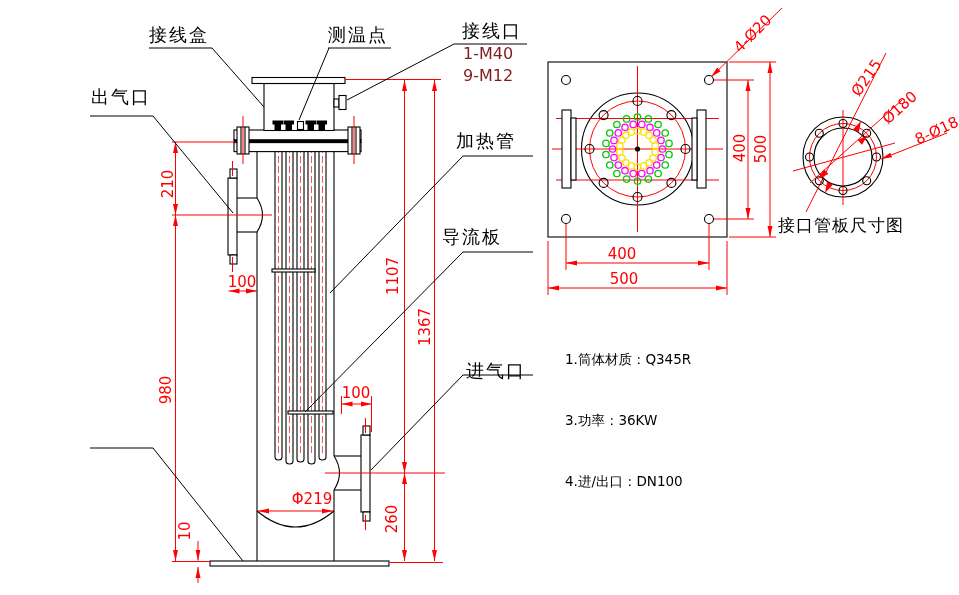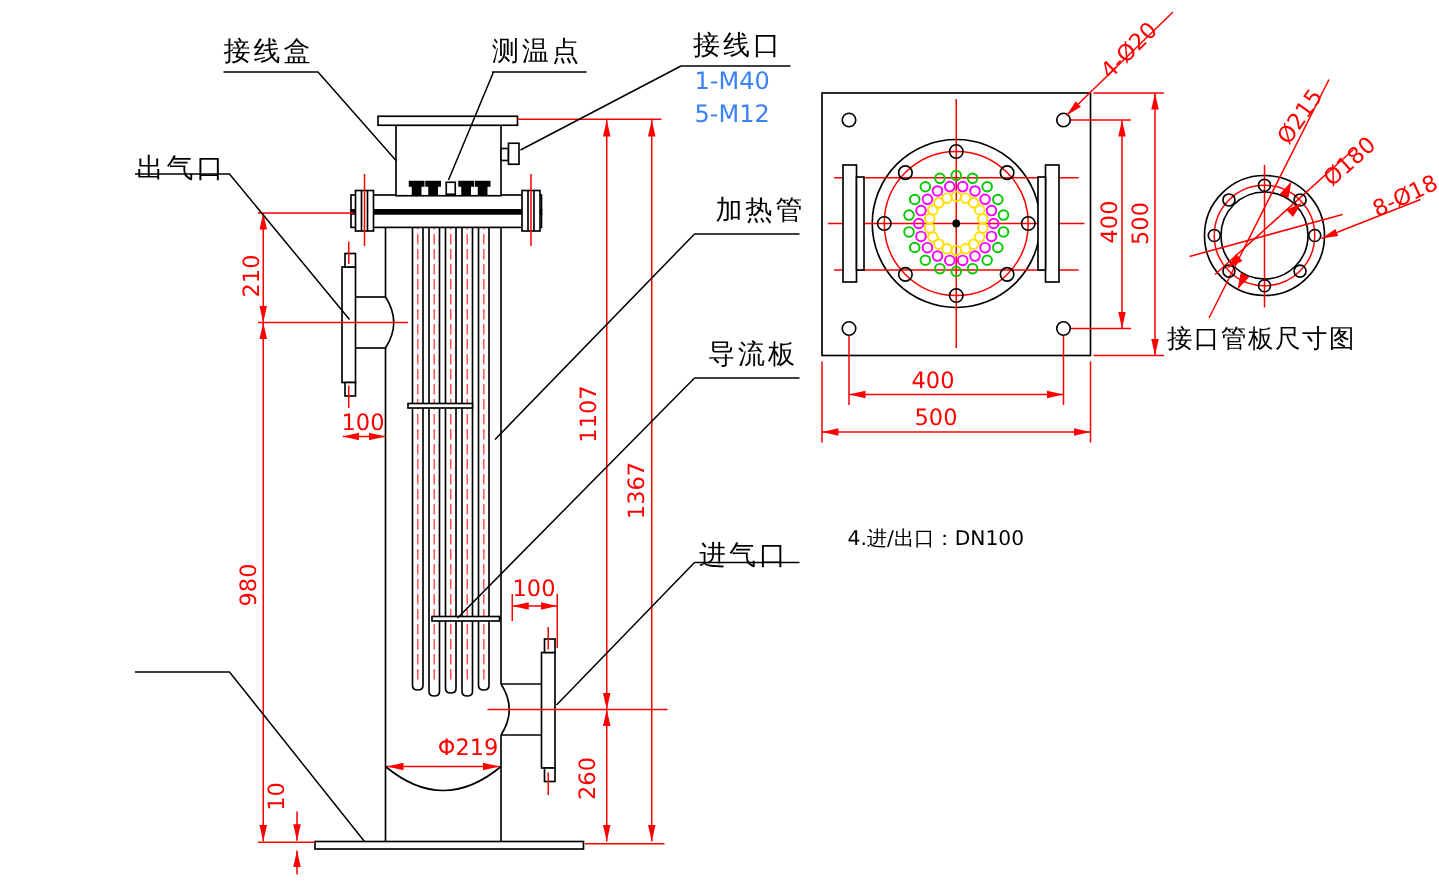--- a/index.html
+++ b/index.html
@@ -7,7 +7,7 @@
          font-family:"DejaVu Sans",sans-serif;}
   #cad{position:absolute;left:0;top:0;}
   .lbl{position:absolute;color:#000;font-size:18px;line-height:1;white-space:pre;letter-spacing:2px;}
-  .spec{position:absolute;color:#3b82f6;font-size:16px;line-height:1;white-space:pre;letter-spacing:0;}
+  .spec{position:absolute;color:#7f1d1d;font-size:16px;line-height:1;white-space:pre;letter-spacing:0;}
   .dim{position:absolute;color:#f00;font-size:15px;line-height:1;white-space:pre;
        transform:translate(-50%,-50%);}
   .dimv{transform:translate(-50%,-50%) rotate(-90deg);}

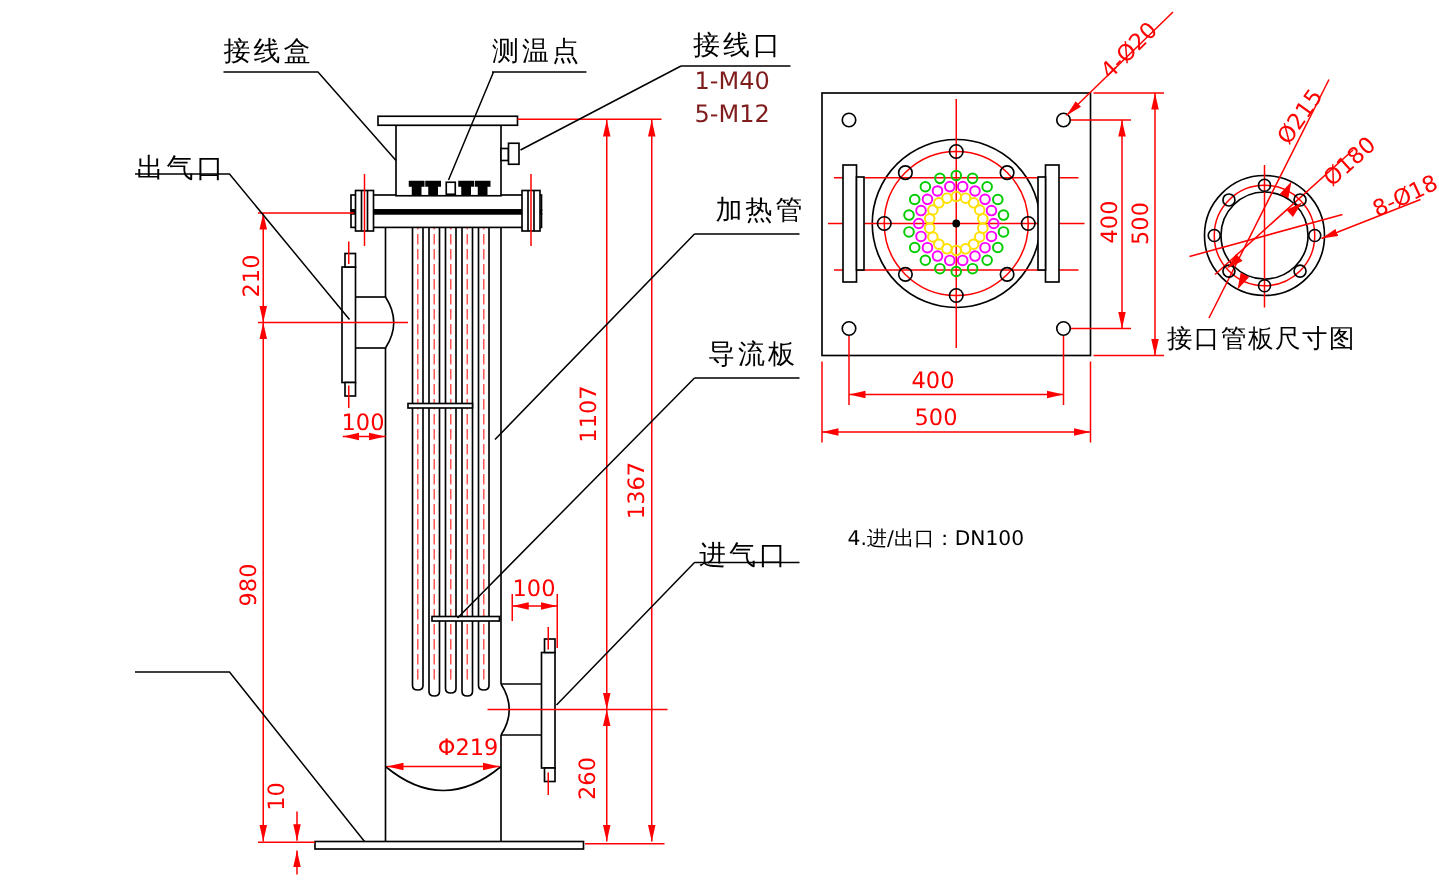--- a/index.html
+++ b/index.html
@@ -297,7 +297,7 @@
   <div class="lbl" style="left:328px;top:26px">测温点</div>
   <div class="lbl" style="left:462px;top:22px">接线口</div>
   <div class="spec" style="left:463px;top:46px">1-M40</div>
-  <div class="spec" style="left:463px;top:68px">5-M12</div>
+  <div class="spec" style="left:463px;top:68px">9-M12</div>
   <div class="lbl" style="left:91px;top:104px">出气口</div>
   <div class="lbl" style="left:477px;top:132px">加热管</div>
   <div class="lbl" style="left:472px;top:228px">导流板</div>

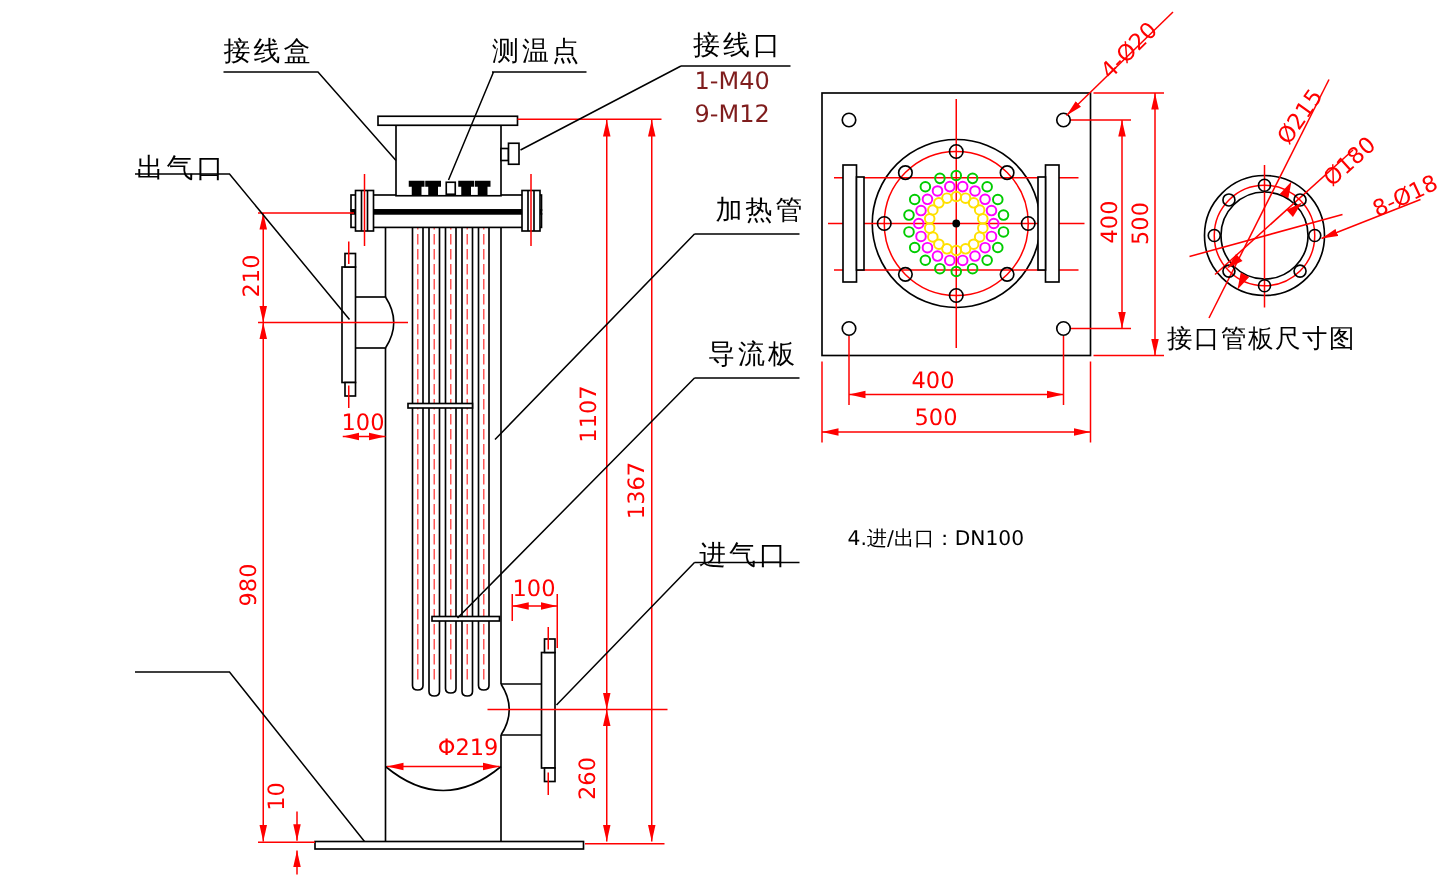--- a/index.html
+++ b/index.html
@@ -298,7 +298,7 @@
   <div class="lbl" style="left:462px;top:22px">接线口</div>
   <div class="spec" style="left:463px;top:46px">1-M40</div>
   <div class="spec" style="left:463px;top:68px">9-M12</div>
-  <div class="lbl" style="left:91px;top:104px">出气口</div>
+  <div class="lbl" style="left:91px;top:88px">出气口</div>
   <div class="lbl" style="left:477px;top:132px">加热管</div>
   <div class="lbl" style="left:472px;top:228px">导流板</div>
   <div class="lbl" style="left:466px;top:362px">进气口</div>

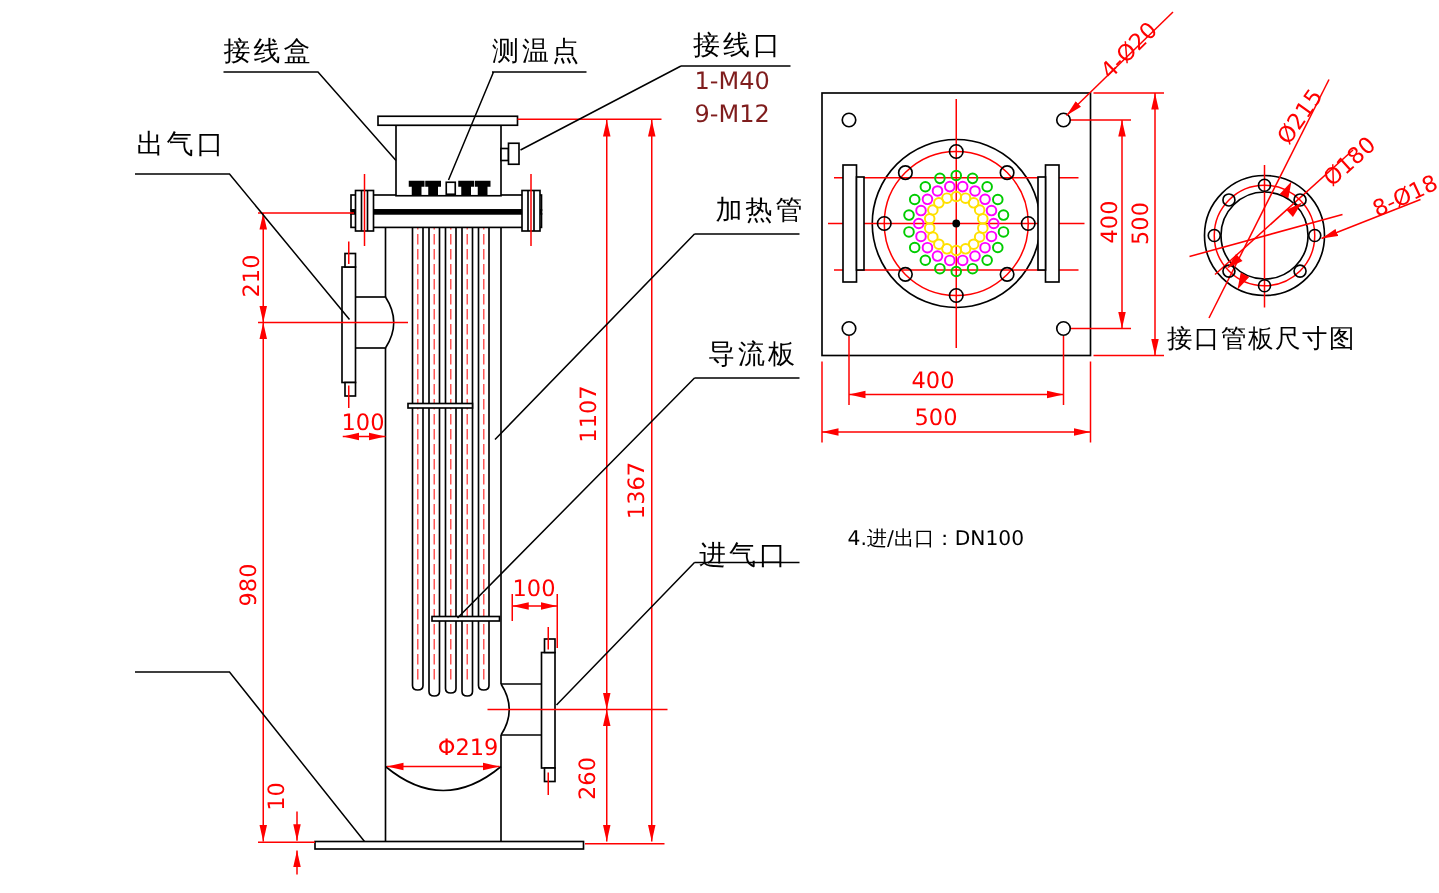--- a/index.html
+++ b/index.html
@@ -299,7 +299,7 @@
   <div class="spec" style="left:463px;top:46px">1-M40</div>
   <div class="spec" style="left:463px;top:68px">9-M12</div>
   <div class="lbl" style="left:91px;top:88px">出气口</div>
-  <div class="lbl" style="left:477px;top:132px">加热管</div>
+  <div class="lbl" style="left:456px;top:132px">加热管</div>
   <div class="lbl" style="left:472px;top:228px">导流板</div>
   <div class="lbl" style="left:466px;top:362px">进气口</div>
   <div class="caption" style="left:778px;top:214px">接口管板尺寸图</div>

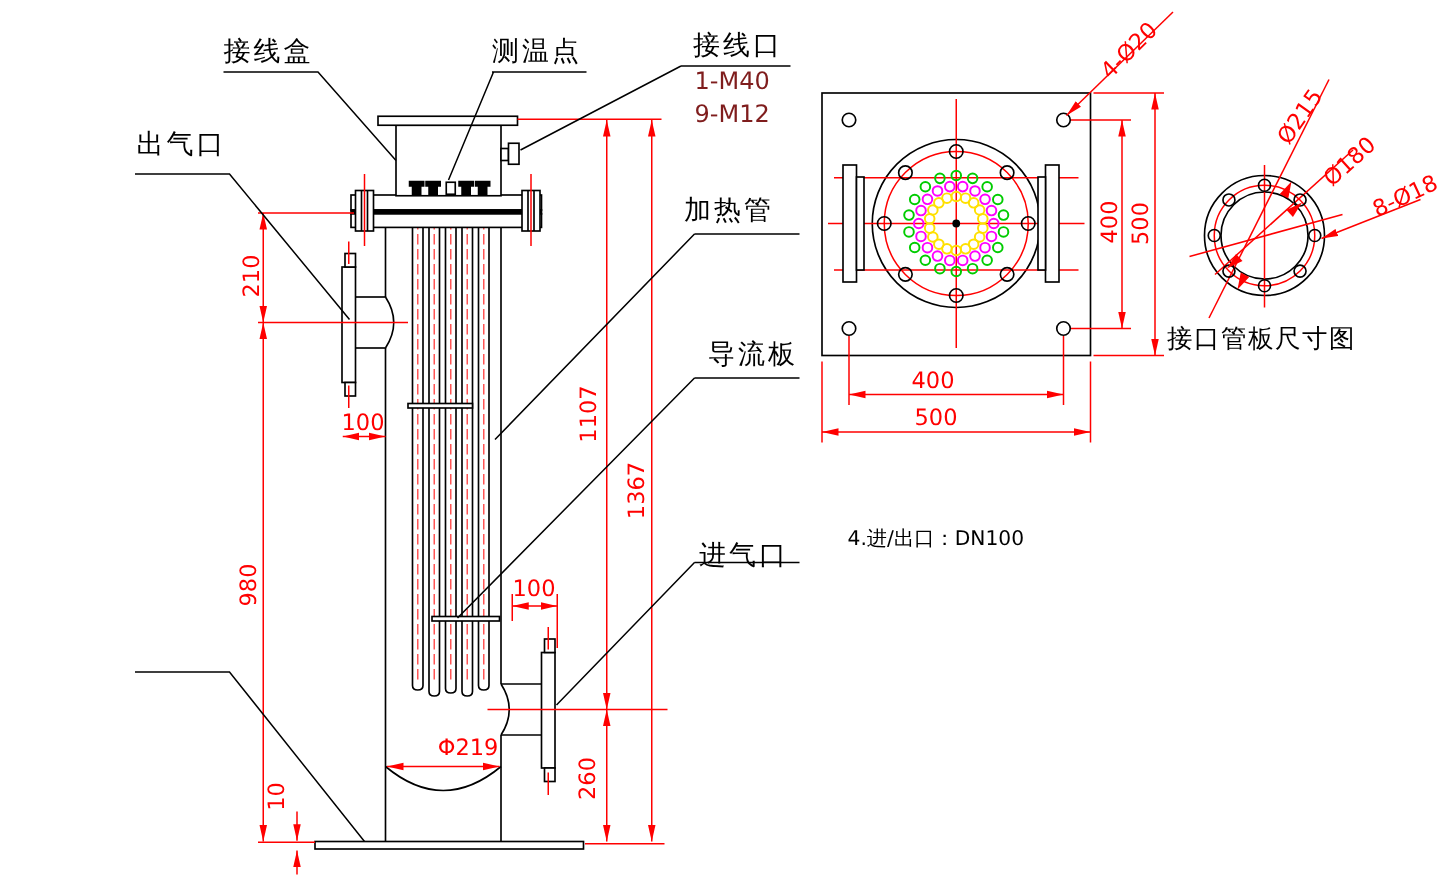--- a/index.html
+++ b/index.html
@@ -300,7 +300,7 @@
   <div class="spec" style="left:463px;top:68px">9-M12</div>
   <div class="lbl" style="left:91px;top:88px">出气口</div>
   <div class="lbl" style="left:456px;top:132px">加热管</div>
-  <div class="lbl" style="left:472px;top:228px">导流板</div>
+  <div class="lbl" style="left:442px;top:228px">导流板</div>
   <div class="lbl" style="left:466px;top:362px">进气口</div>
   <div class="caption" style="left:778px;top:214px">接口管板尺寸图</div>
 

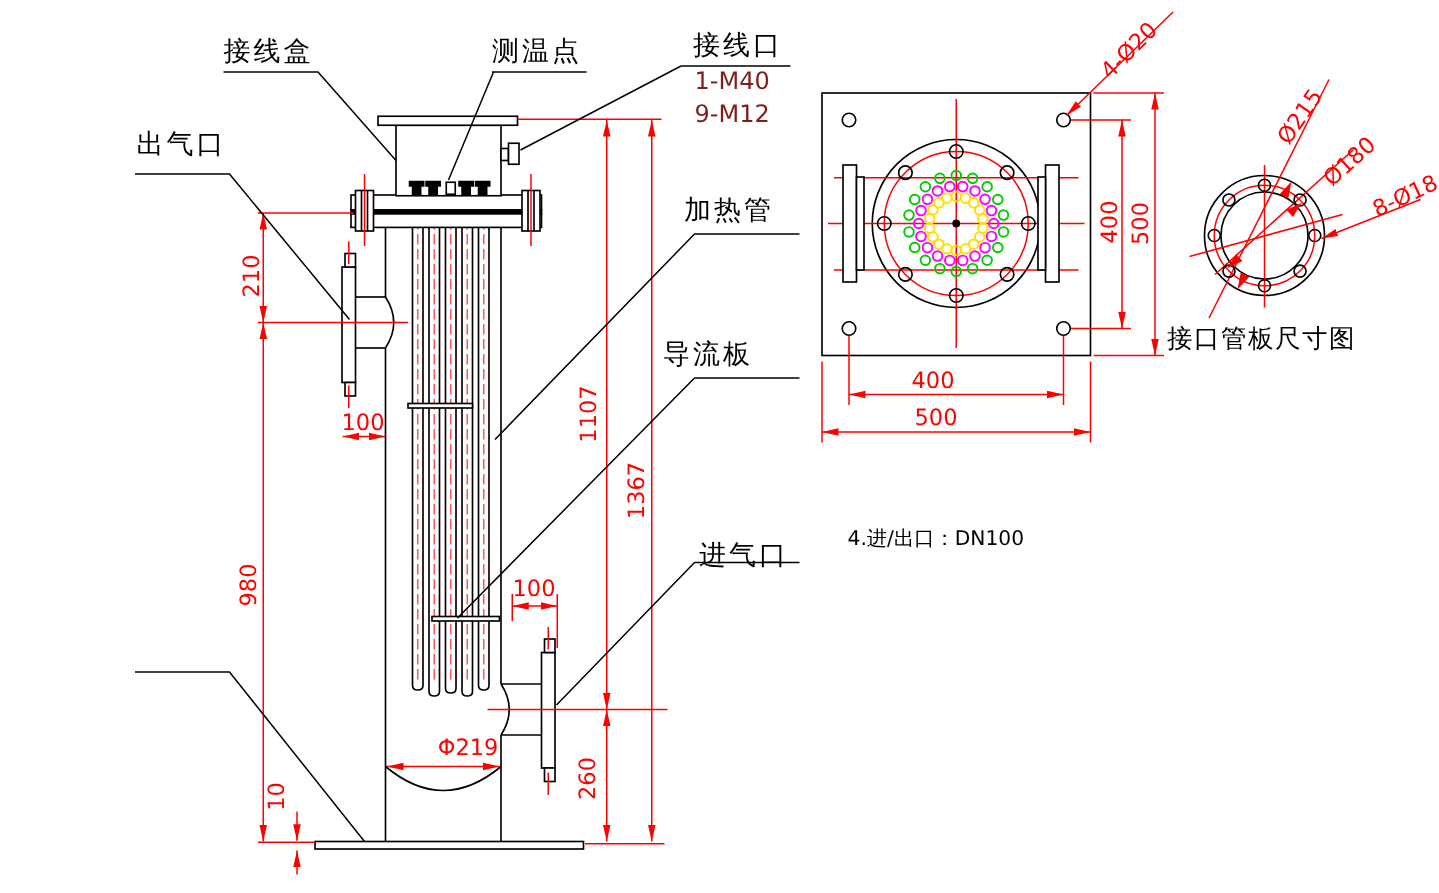--- a/index.html
+++ b/index.html
@@ -323,6 +323,7 @@
   <div class="dim rot18" style="left:937px;top:131px">8-Ø18</div>
 
   <div class="tech">
+    <div>1.筒体材质：Q345R</div>
     <div>4.进/出口：DN100</div>
     
     

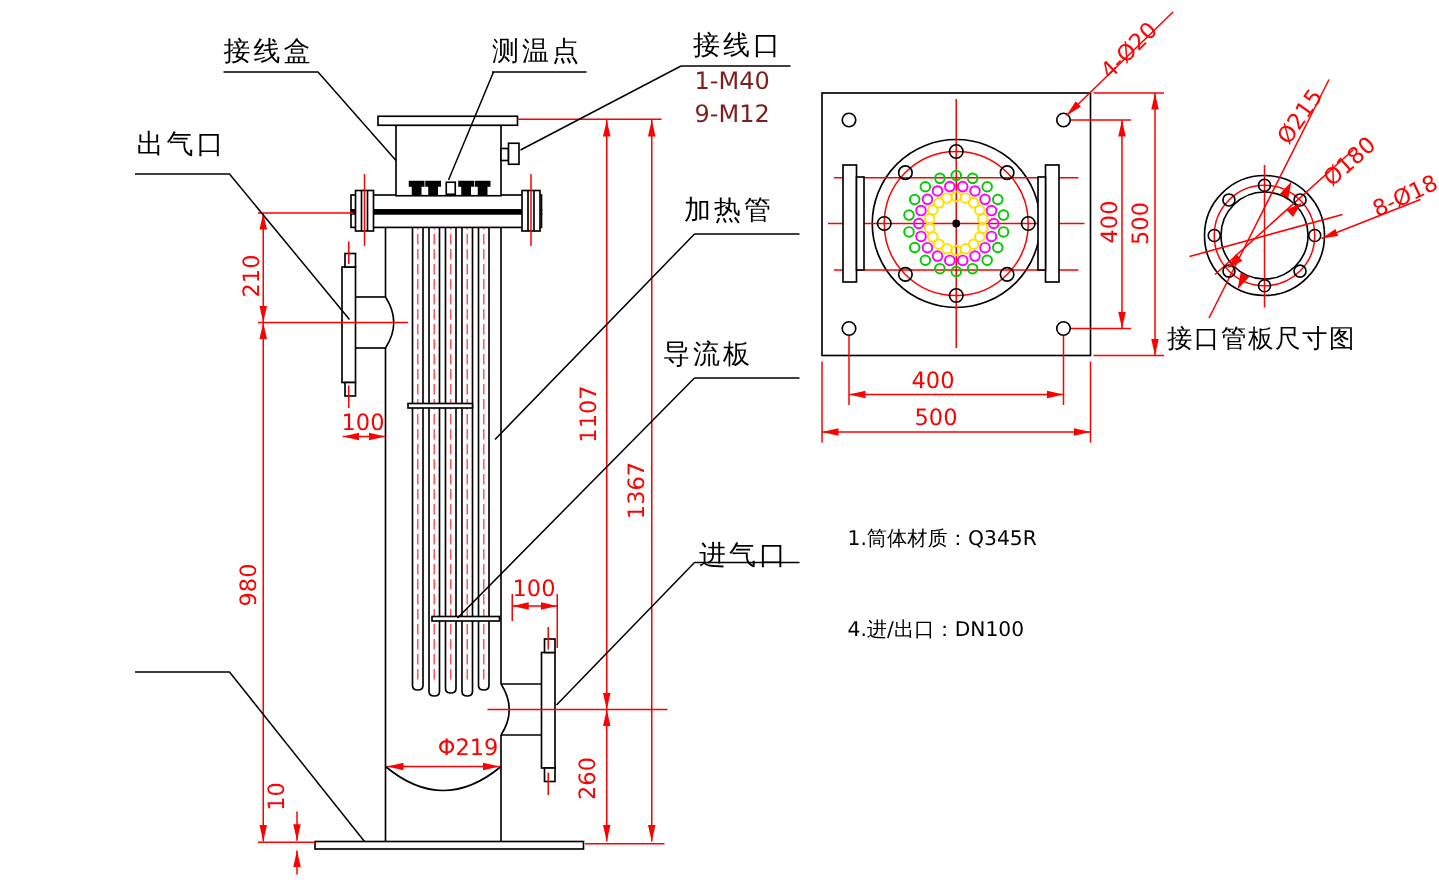--- a/index.html
+++ b/index.html
@@ -324,6 +324,7 @@
 
   <div class="tech">
     <div>1.筒体材质：Q345R</div>
+    <div>3.功率：36KW</div>
     <div>4.进/出口：DN100</div>
     
     

